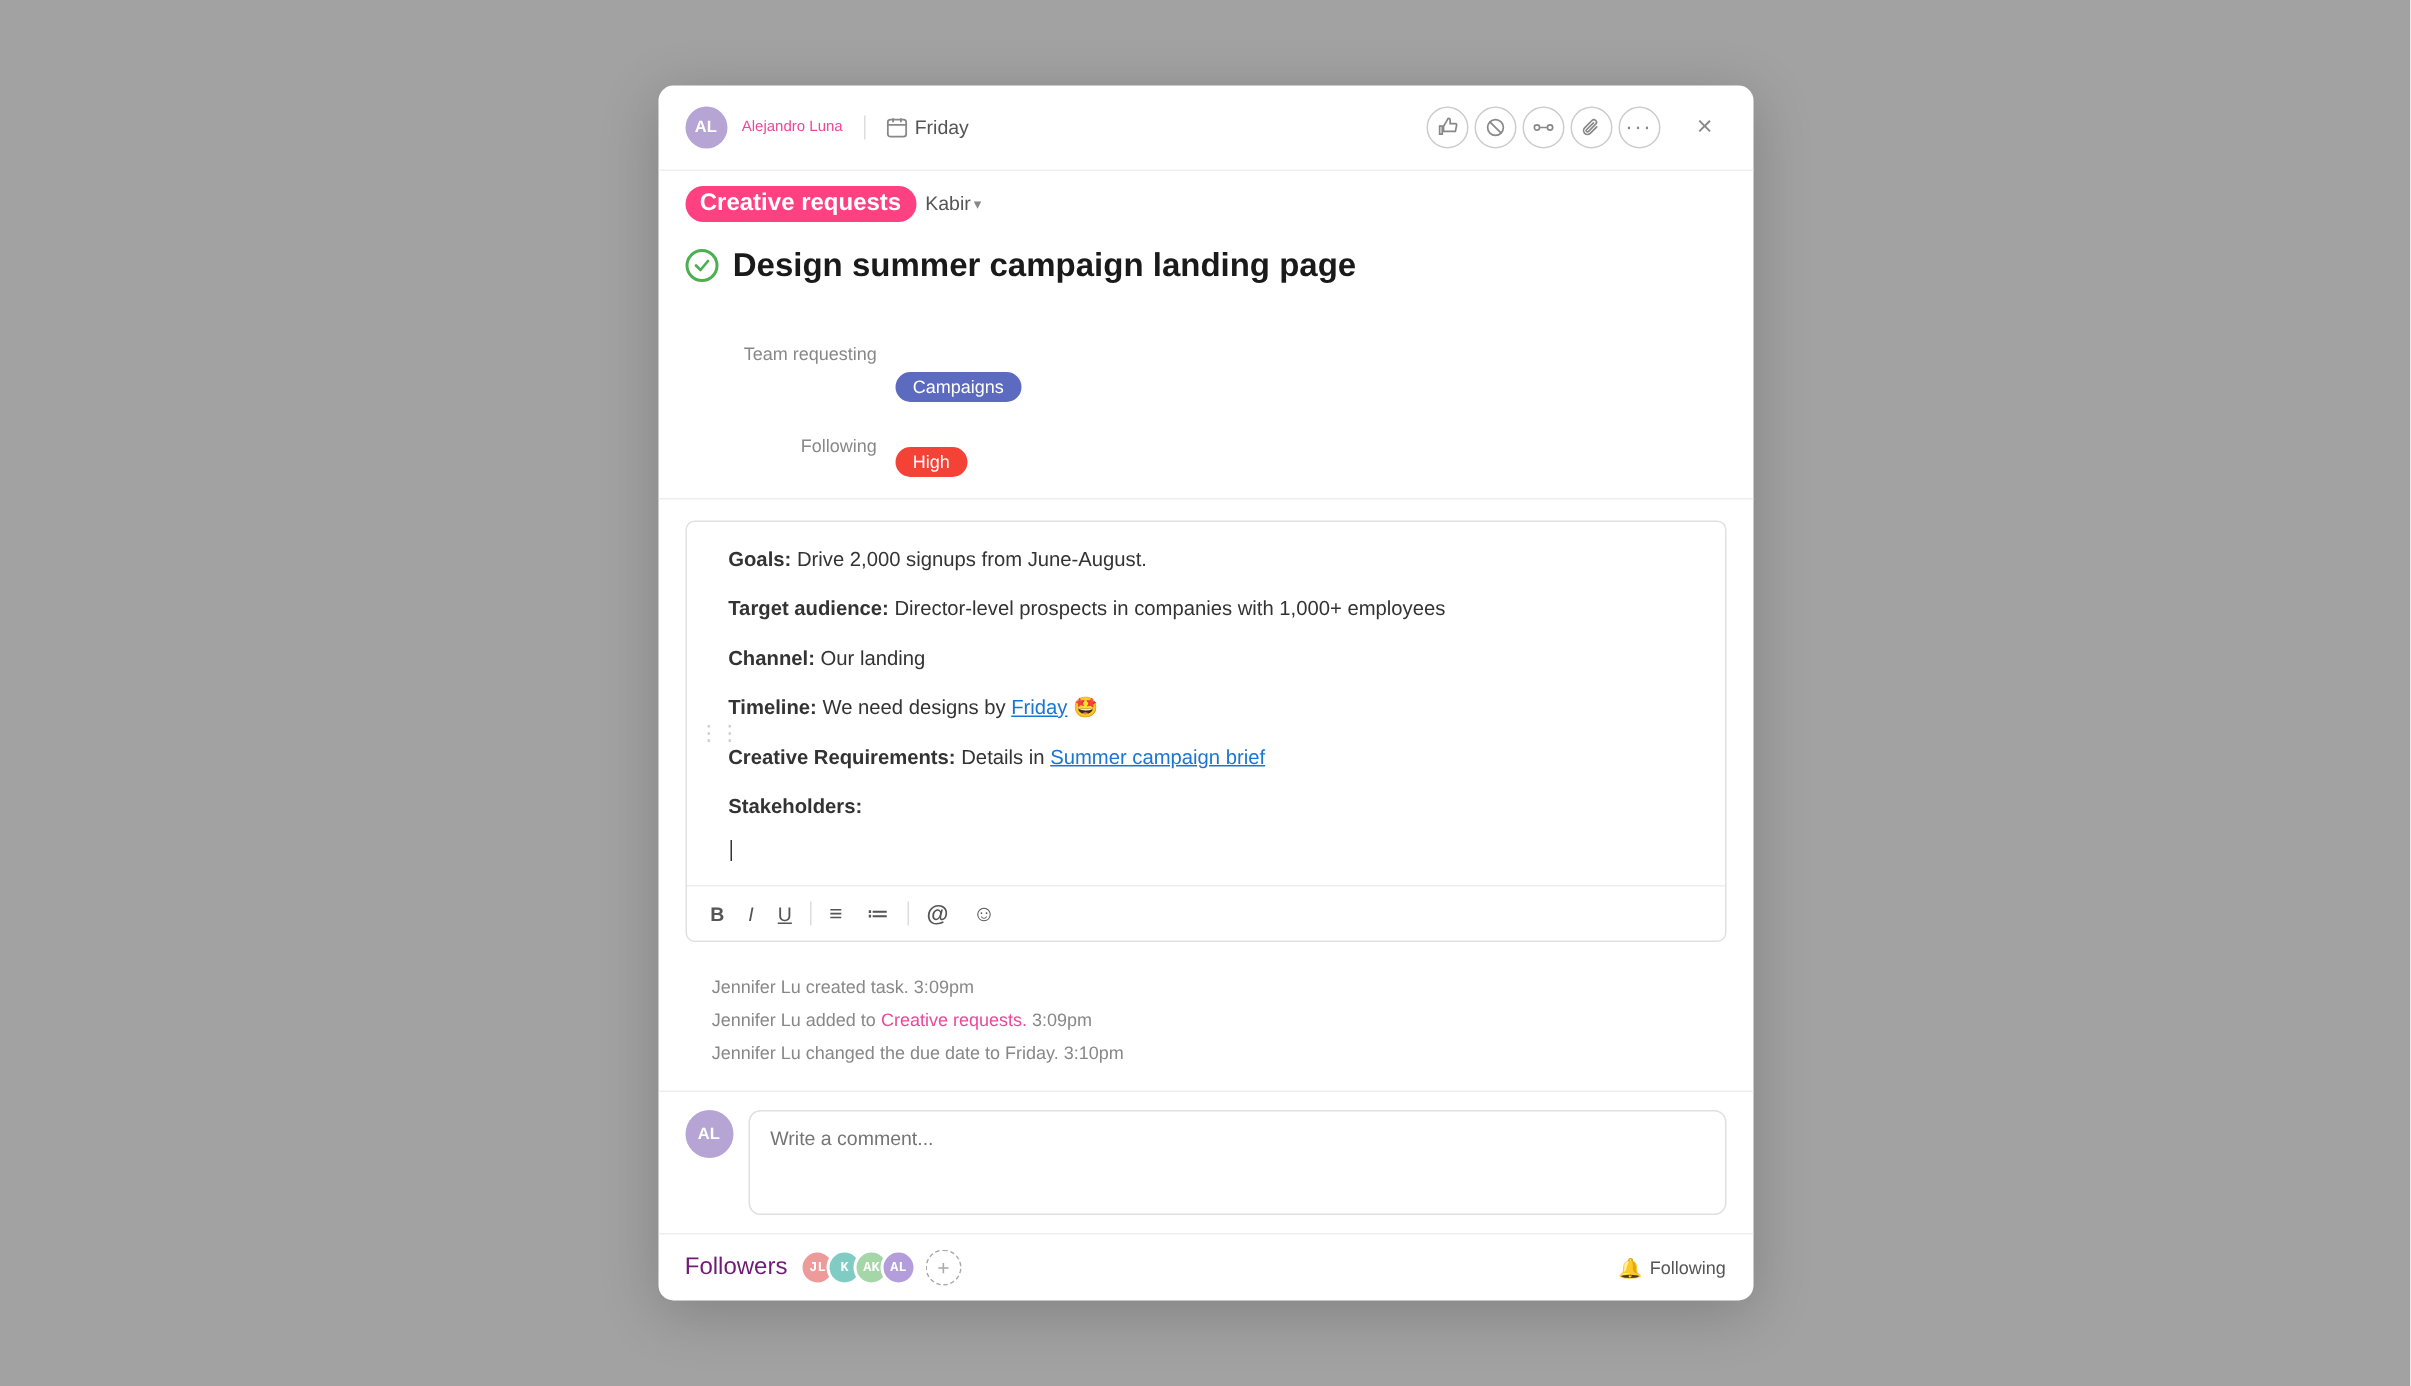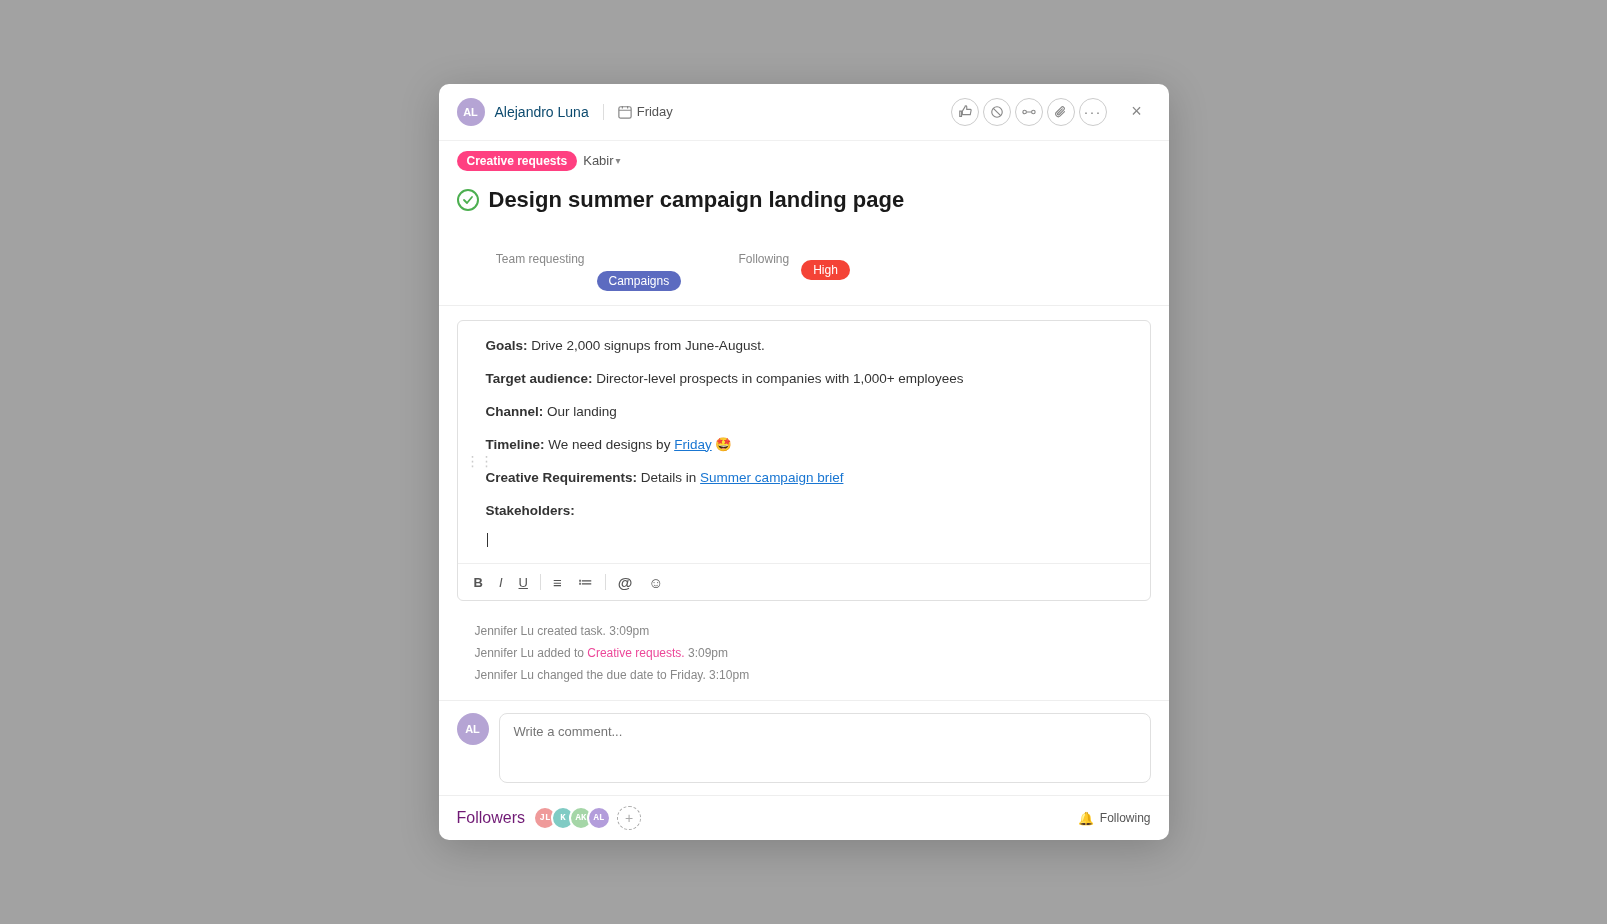--- a/index.html
+++ b/index.html
@@ -52,9 +52,9 @@
       overflow: hidden;
     }
     .header-name {
-      font-size: 14px;
+      font-size: 10px;
       font-weight: 500;
-      color: #0c4a6e;
+      color: #ec4899;
     }
     .header-divider {
       width: 1px;

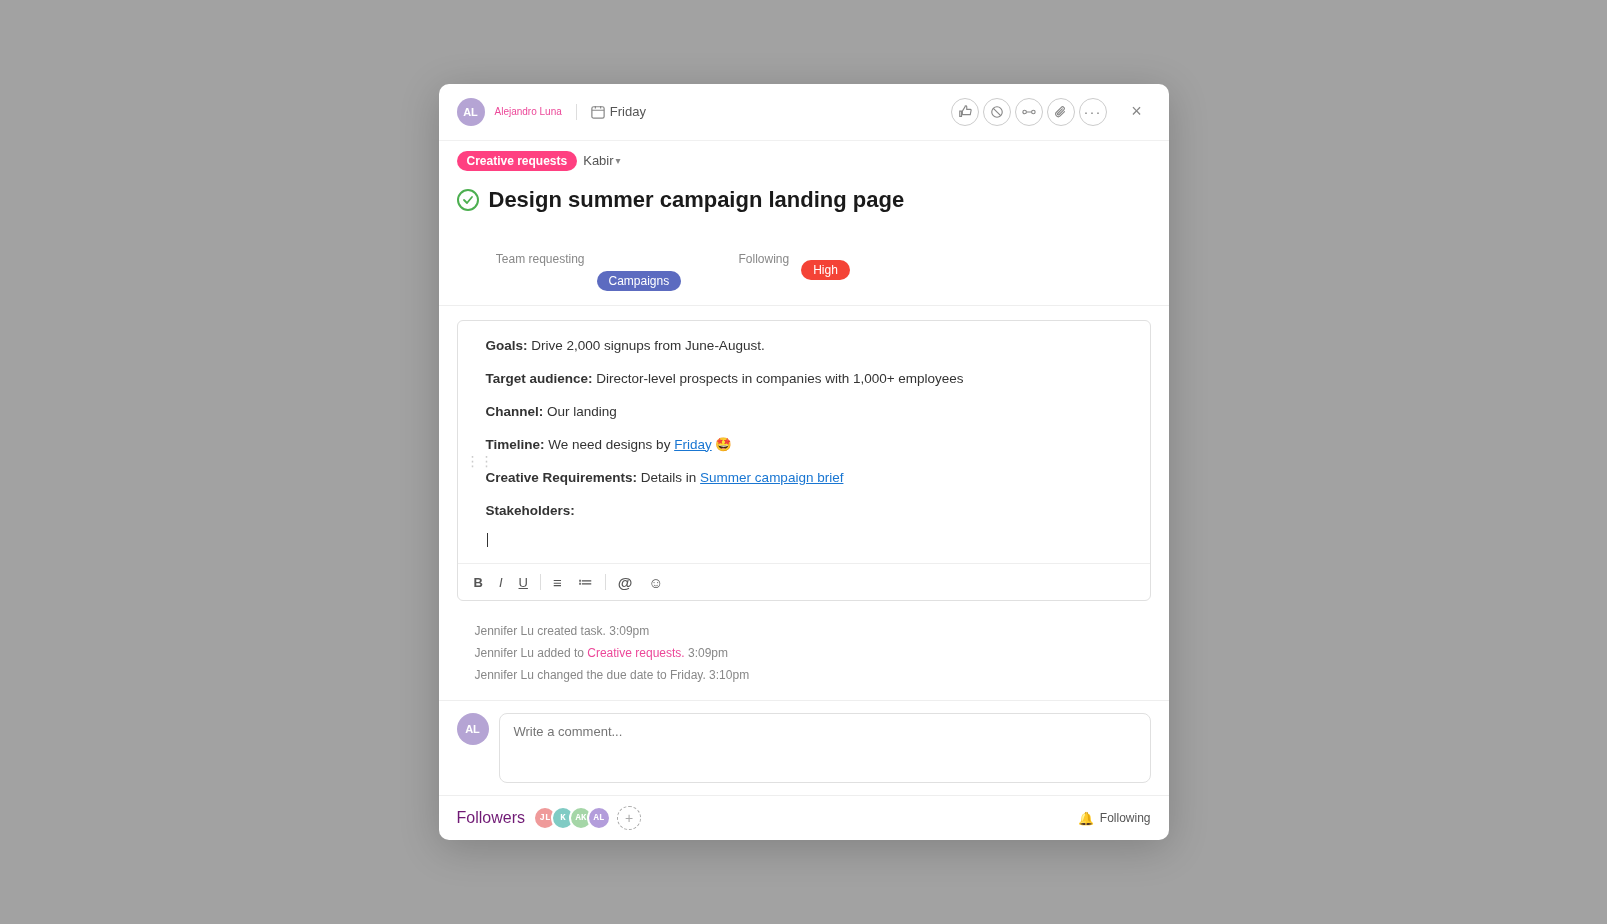--- a/index.html
+++ b/index.html
@@ -114,7 +114,7 @@
     .badge-creative {
       background: #ff4081;
       color: #fff;
-      font-size: 12px;
+      font-size: 16px;
       font-weight: 600;
       padding: 3px 10px;
       border-radius: 12px;

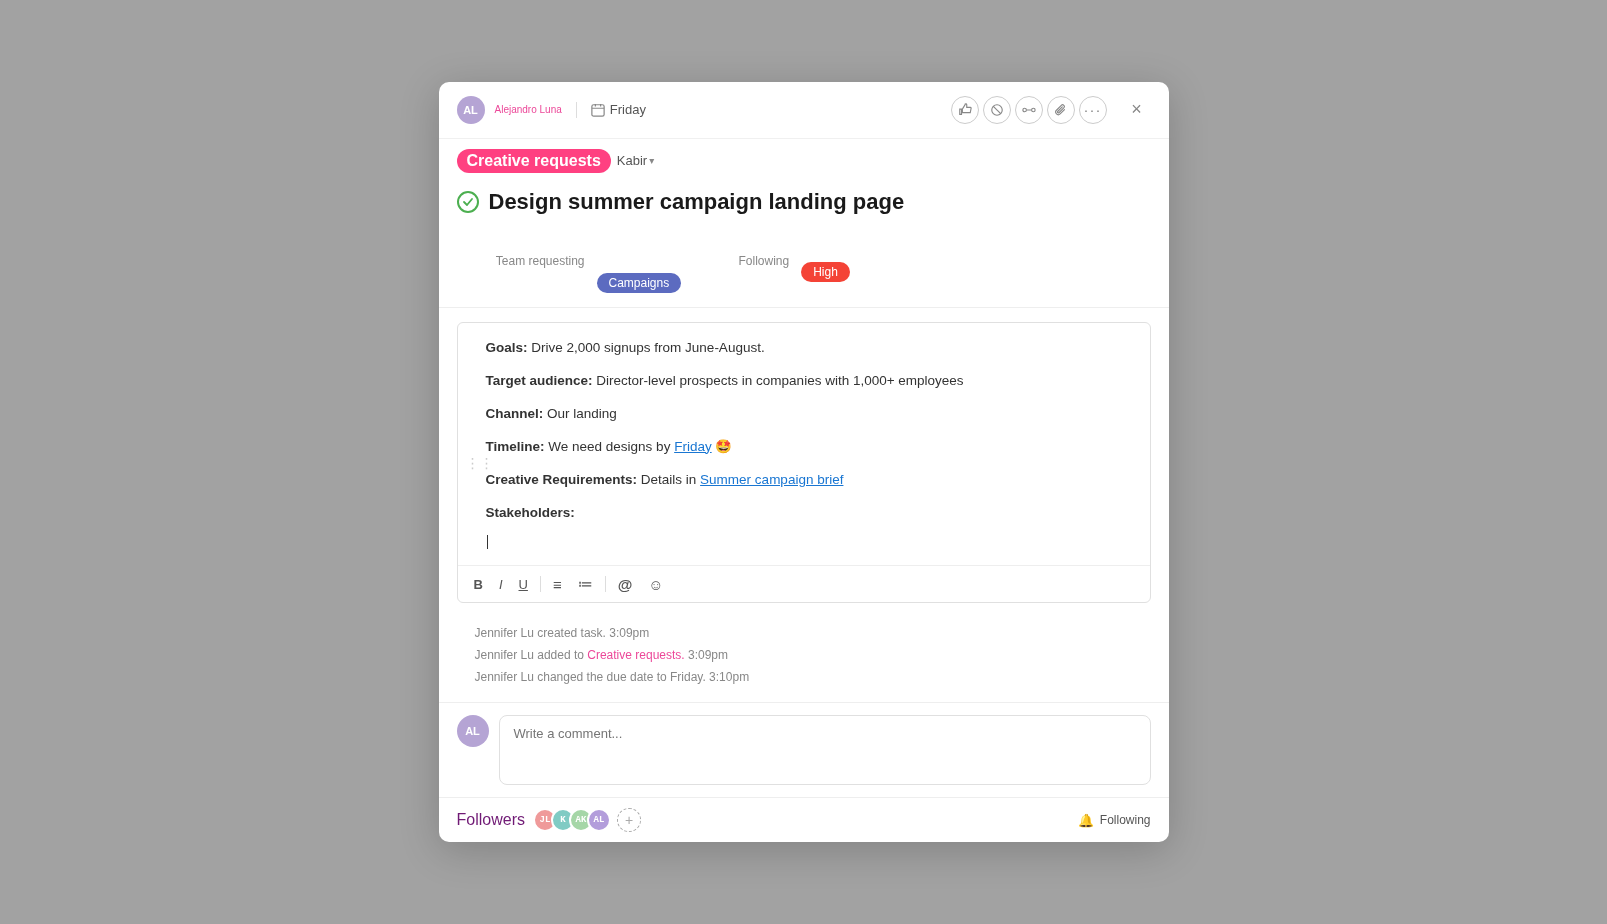--- a/index.html
+++ b/index.html
@@ -162,7 +162,7 @@
     .meta-fields {
       padding: 0 18px 14px 46px;
       display: flex;
-      flex-direction: row;
+      flex-direction: column;
       gap: 8px;
       border-bottom: 1px solid #eee;
     }

